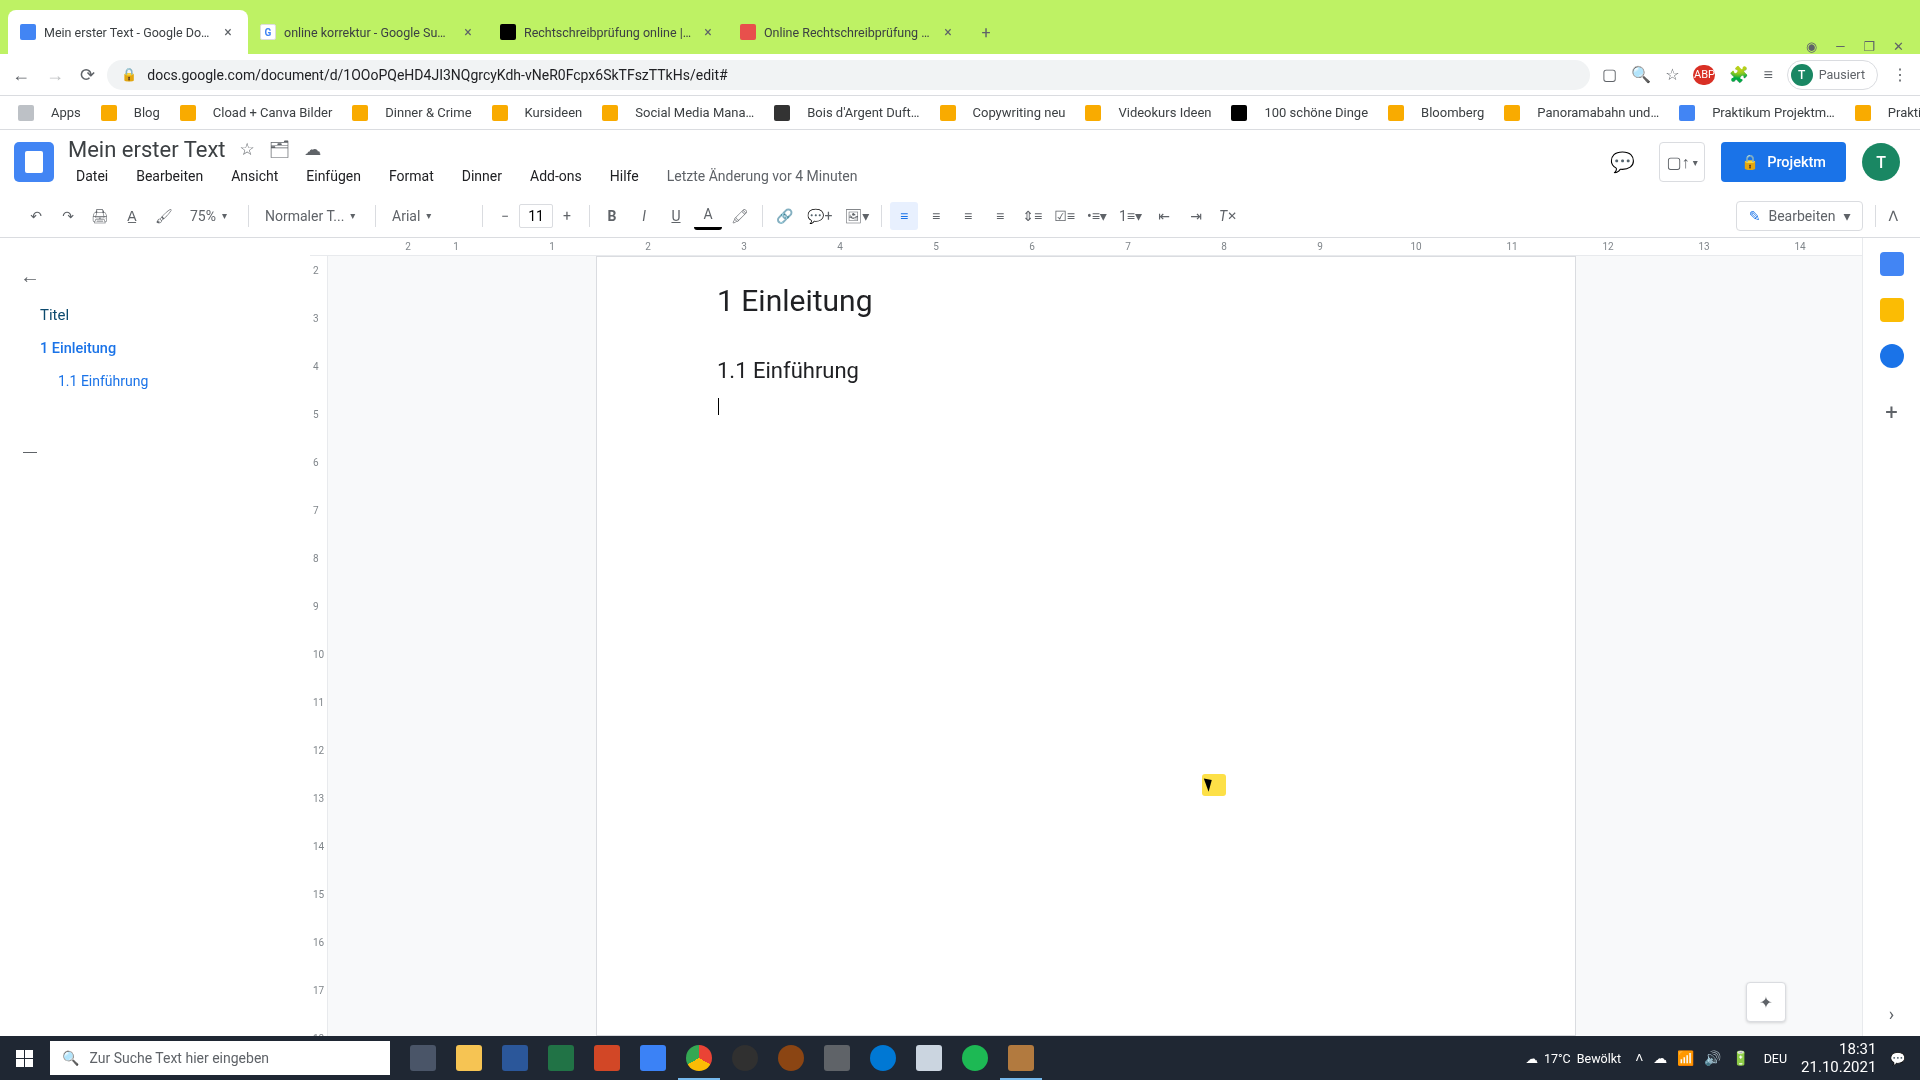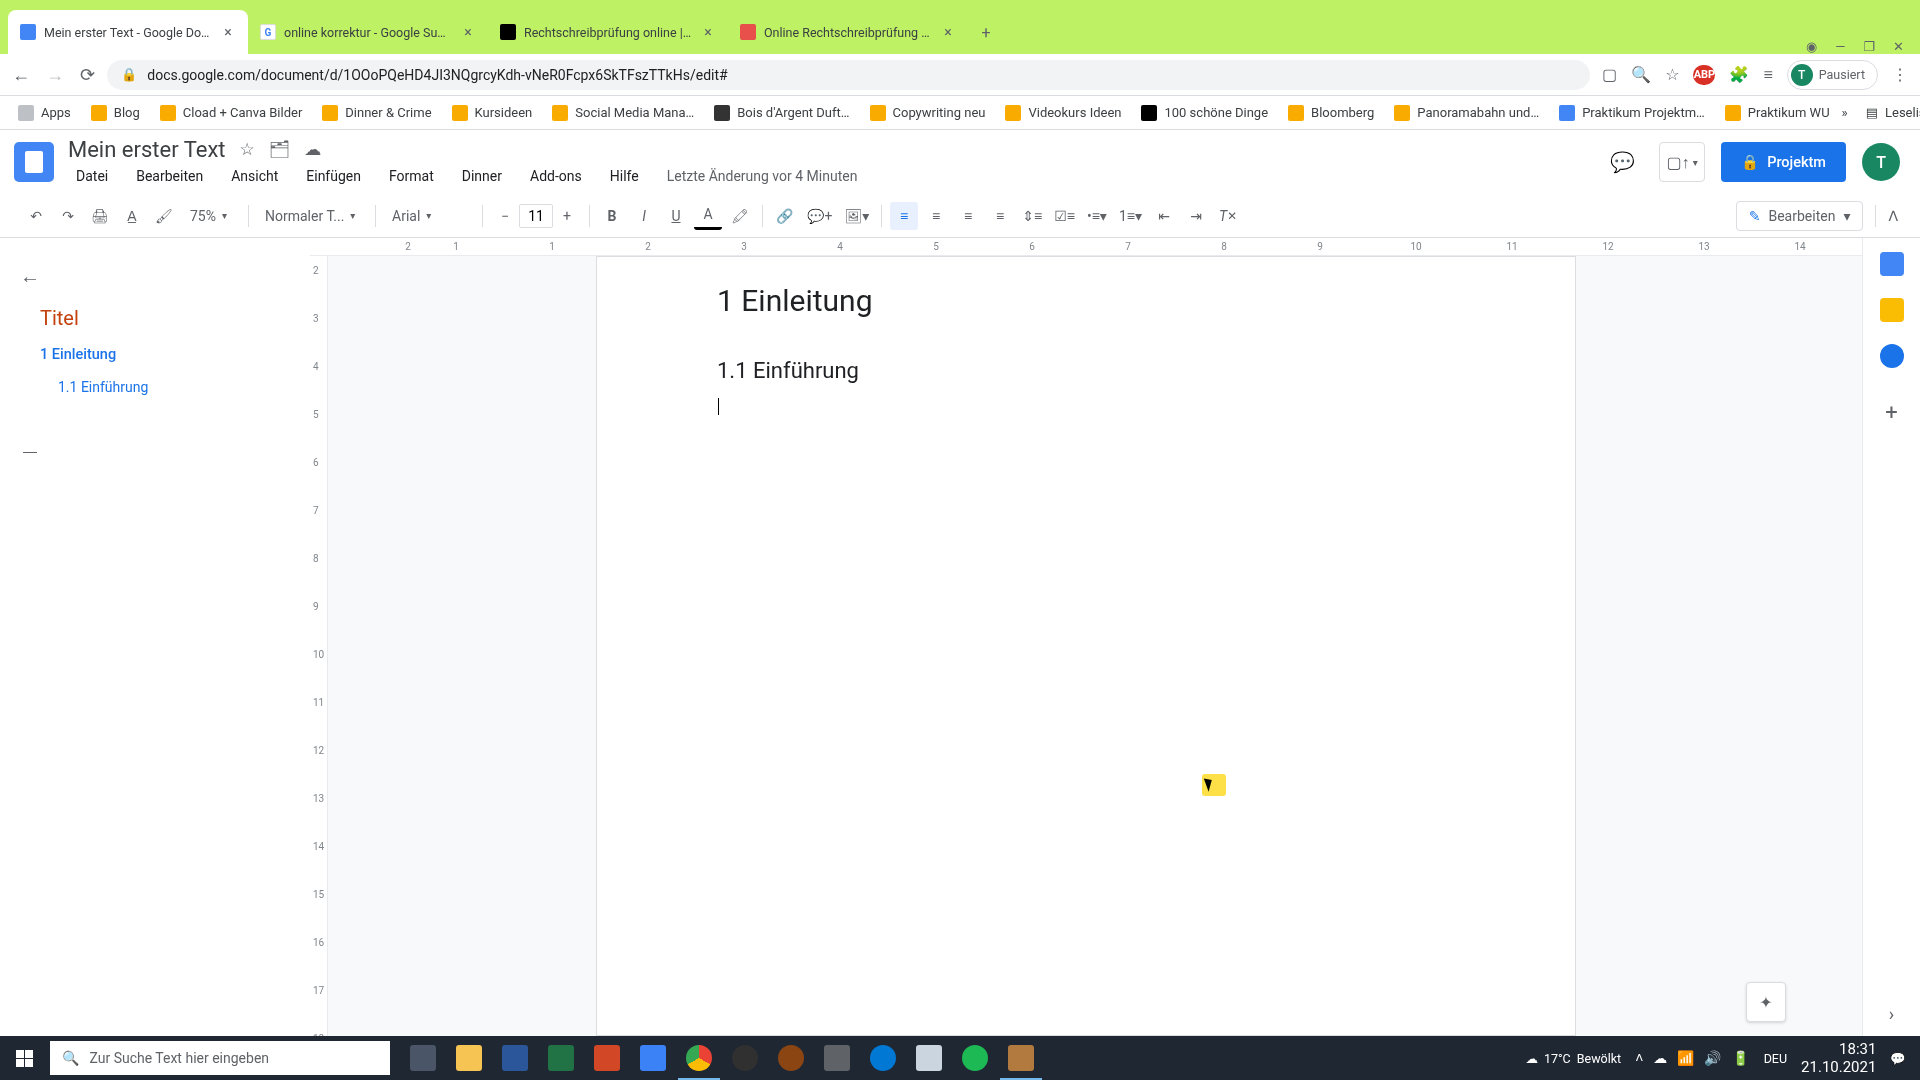--- a/index.html
+++ b/index.html
@@ -23,7 +23,7 @@
 .addr-field{flex:1;height:30px;background:#f1f3f4;border-radius:15px;display:flex;align-items:center;padding:0 14px;font-size:14px;color:#202124;gap:10px}
 .lock{color:#5f6368;font-size:13px}
 .right-icons{display:flex;align-items:center;gap:14px;color:#5f6368}
-.ext-icon{width:22px;height:20px;border-radius:11px;display:flex;align-items:center;justify-content:center;font-size:11px;font-weight:bold}
+.ext-icon{width:22px;height:20px;border-radius:11px;display:flex;align-items:center;justify-content:center;font-size:11px;font-weight:normal}
 .ext-red{background:#d93025;color:#fff}
 .prof-btn{display:flex;align-items:center;gap:6px;border:1px solid #dadce0;border-radius:16px;padding:3px 12px 3px 3px;font-size:12.5px;color:#5f6368}
 .prof-av{width:22px;height:22px;border-radius:11px;background:#1a8763;color:#fff;display:flex;align-items:center;justify-content:center;font-size:12px;font-weight:500}

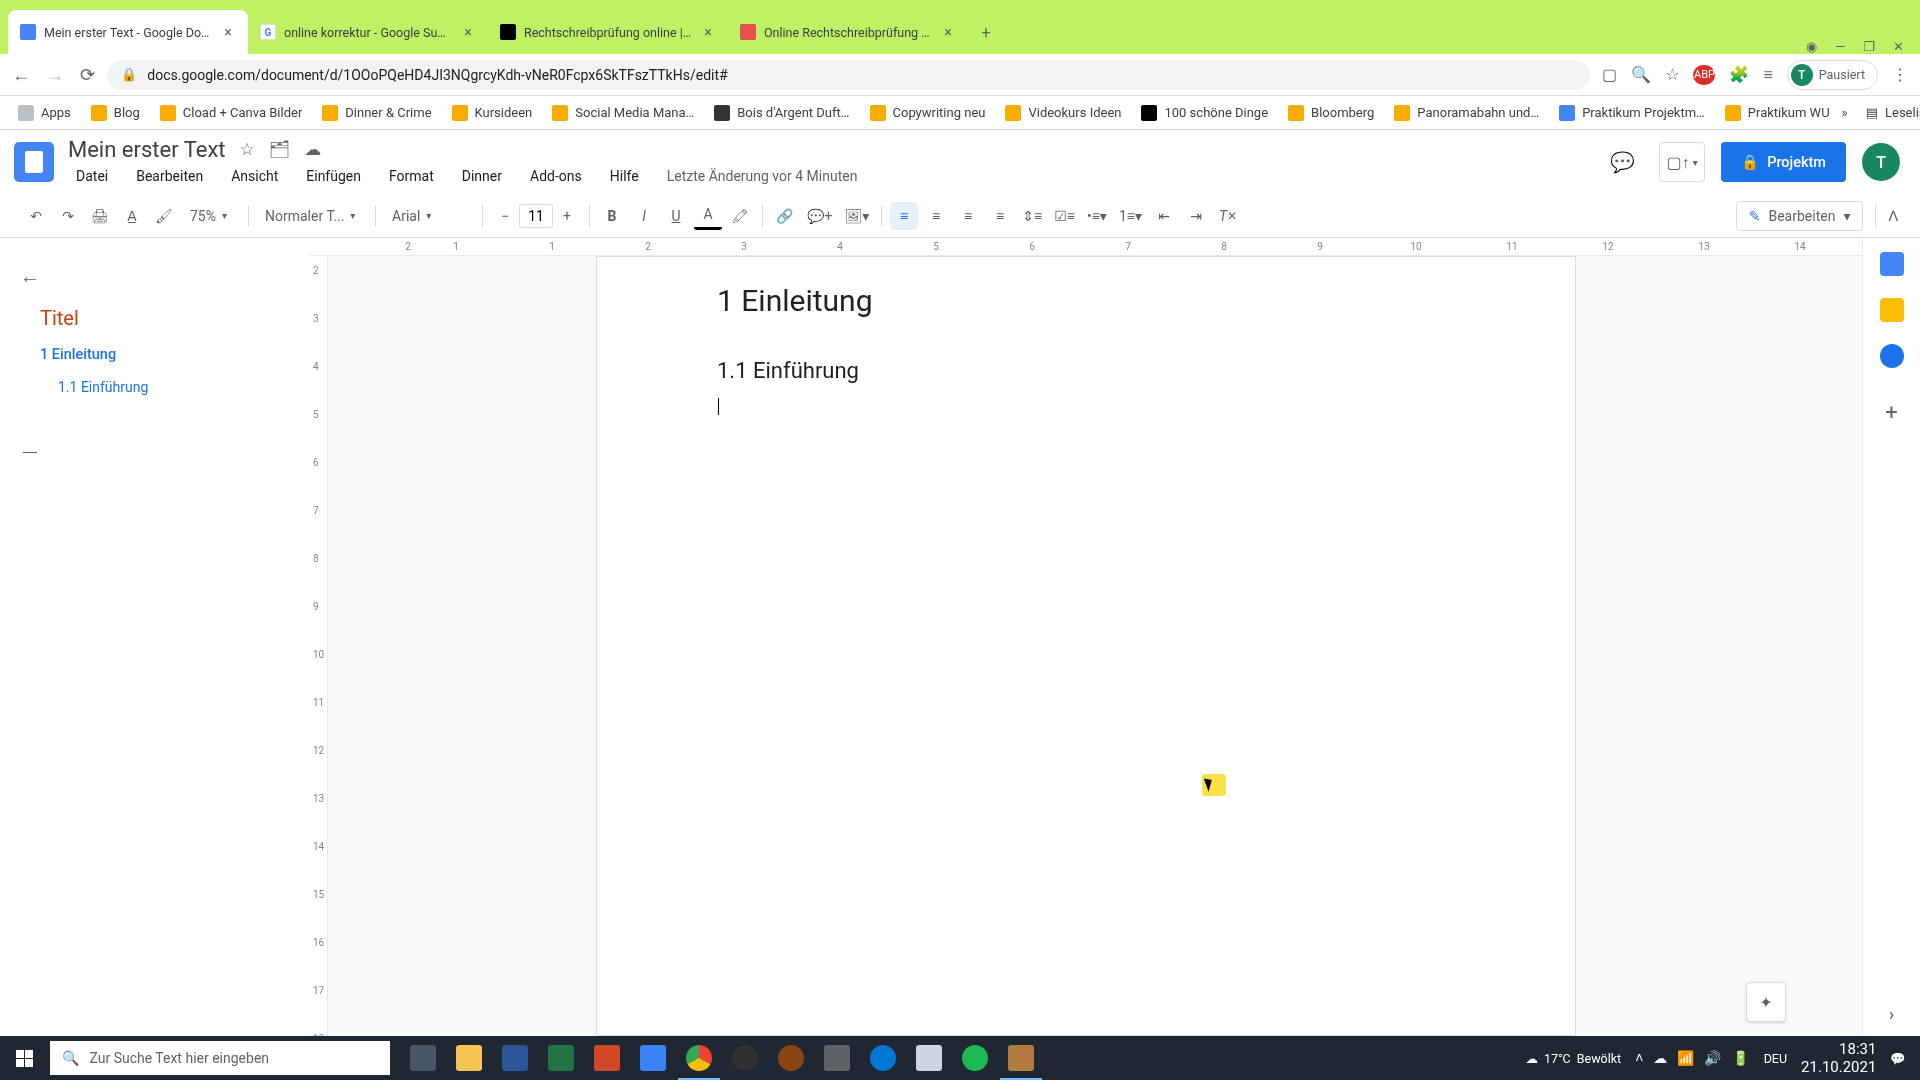--- a/index.html
+++ b/index.html
@@ -28,7 +28,7 @@
 .prof-btn{display:flex;align-items:center;gap:6px;border:1px solid #dadce0;border-radius:16px;padding:3px 12px 3px 3px;font-size:12.5px;color:#5f6368}
 .prof-av{width:22px;height:22px;border-radius:11px;background:#1a8763;color:#fff;display:flex;align-items:center;justify-content:center;font-size:12px;font-weight:500}
 .bm-bar{height:34px;background:#fff;display:flex;align-items:center;padding:0 10px;gap:4px;border-bottom:1px solid #dadce0;font-size:13px;color:#3c4043}
-.bm-item{display:flex;align-items:center;gap:7px;padding:5px 8px;cursor:pointer;border-radius:3px;white-space:nowrap}
+.bm-item{display:flex;align-items:center;gap:17px;padding:5px 8px;cursor:pointer;border-radius:3px;white-space:nowrap}
 .bm-icon{width:16px;height:16px;background:#f9ab00;border-radius:2px}
 .bm-icon.grey{background:#bdc1c6}
 .bm-more{margin-left:auto;display:flex;align-items:center;gap:10px}

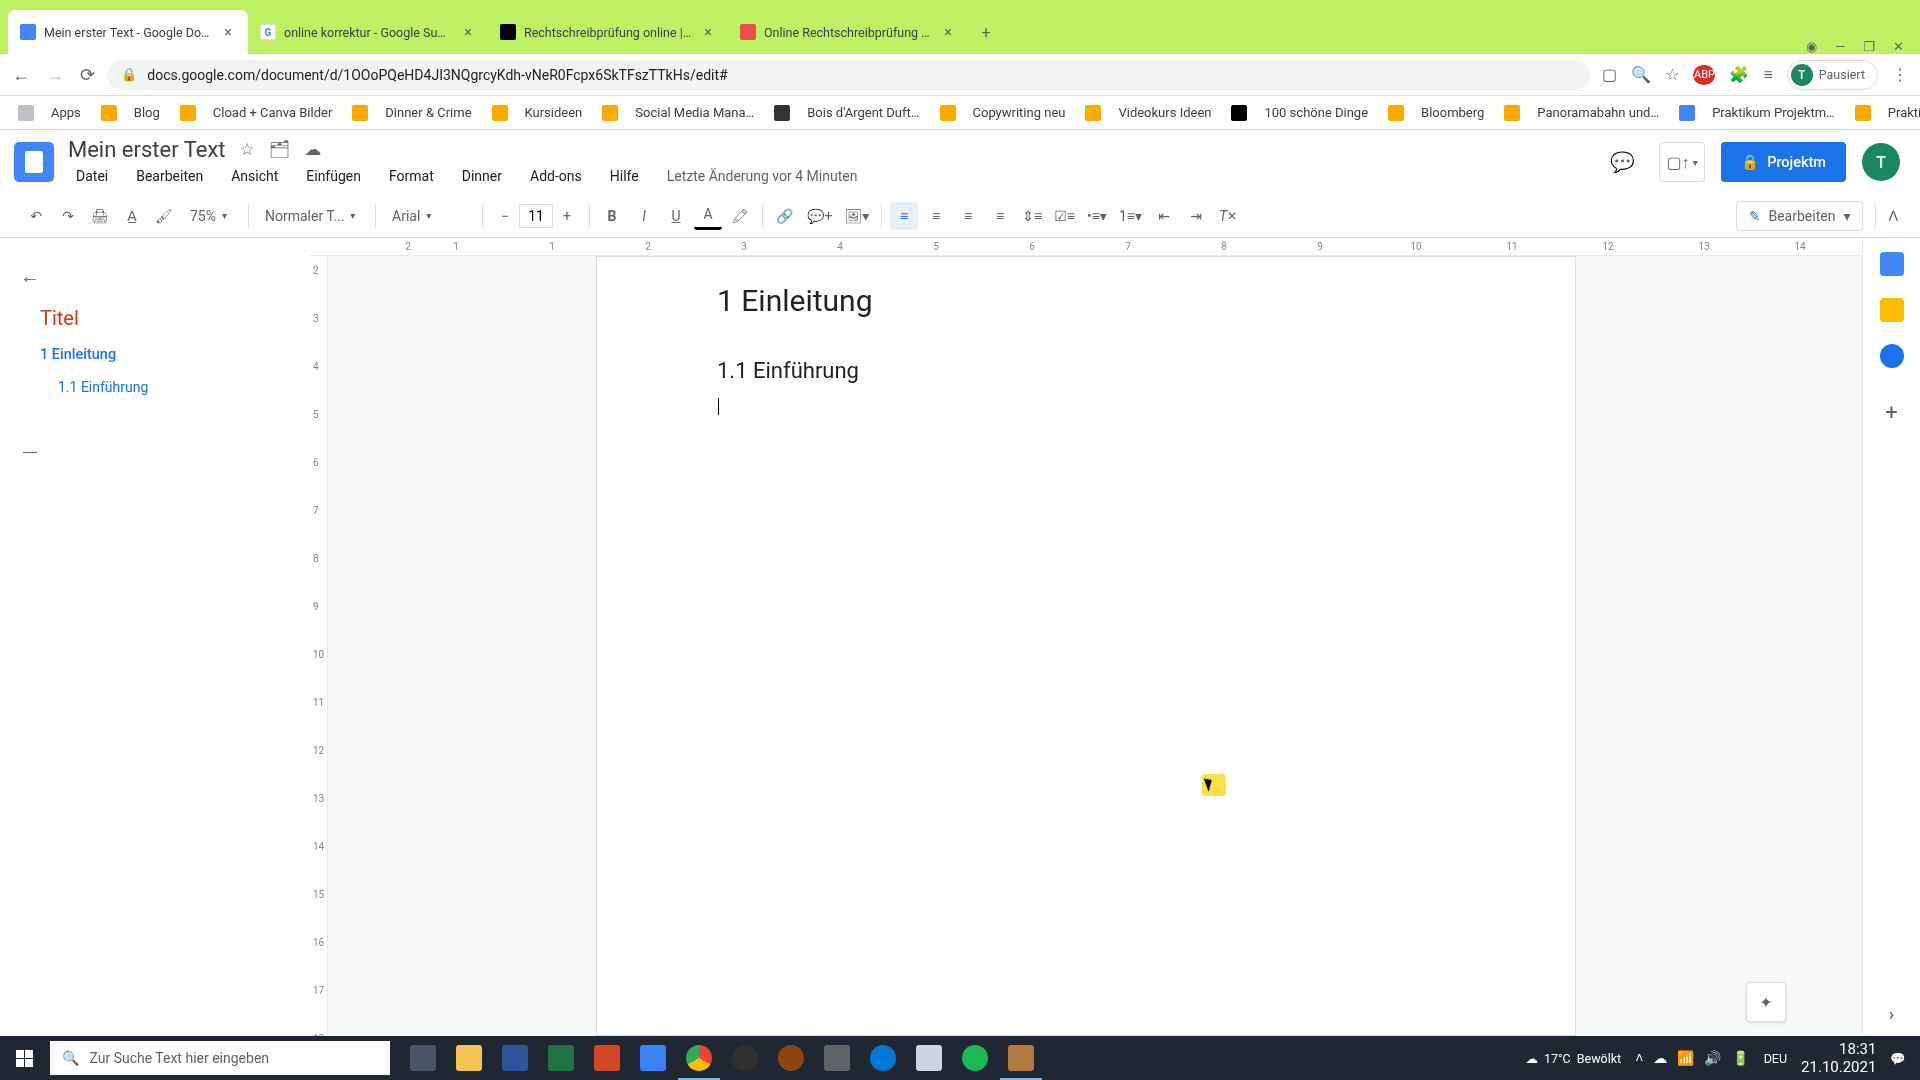--- a/index.html
+++ b/index.html
@@ -68,7 +68,7 @@
 .outline{width:310px;background:#fff;border-right:0;padding:16px 10px 16px 10px}
 .outline-back{font-size:20px;color:#5f6368;cursor:pointer;padding:10px;display:inline-block}
 .outline-item{padding:8px 30px;font-size:14.5px;color:#3c4043;cursor:pointer}
-.outline-item.l0{font-weight:400;font-size:20px;color:#c2410c}
+.outline-item.l0{font-weight:400;font-size:15px;color:#0c4a6e}
 .outline-item.l1{color:#1a73e8;font-weight:500}
 .outline-item.l2{color:#1a73e8;padding-left:48px;font-size:14px}
 .outline-line{position:absolute;left:23px;width:14px;height:1px;background:#5f6368;top:214px}

